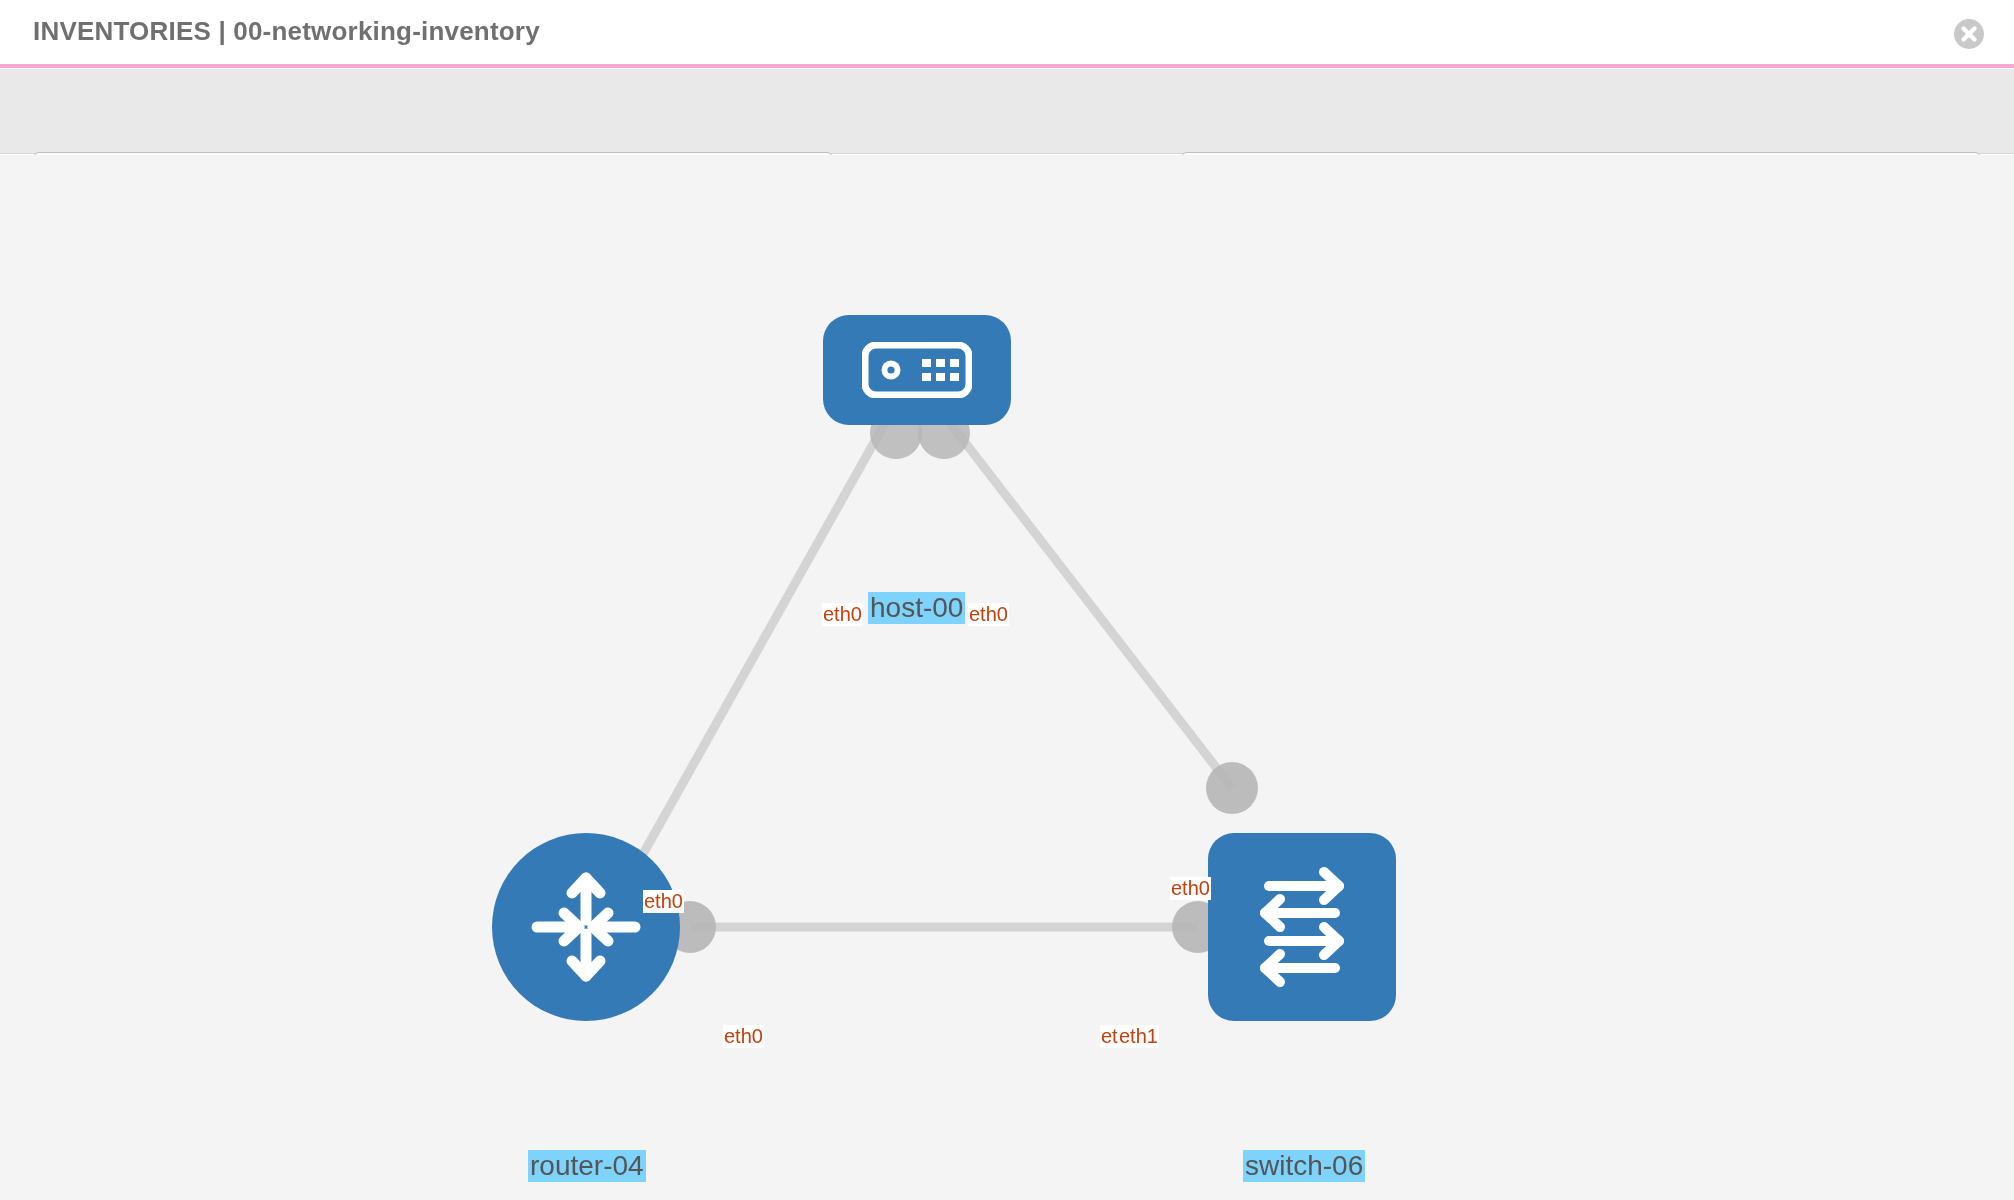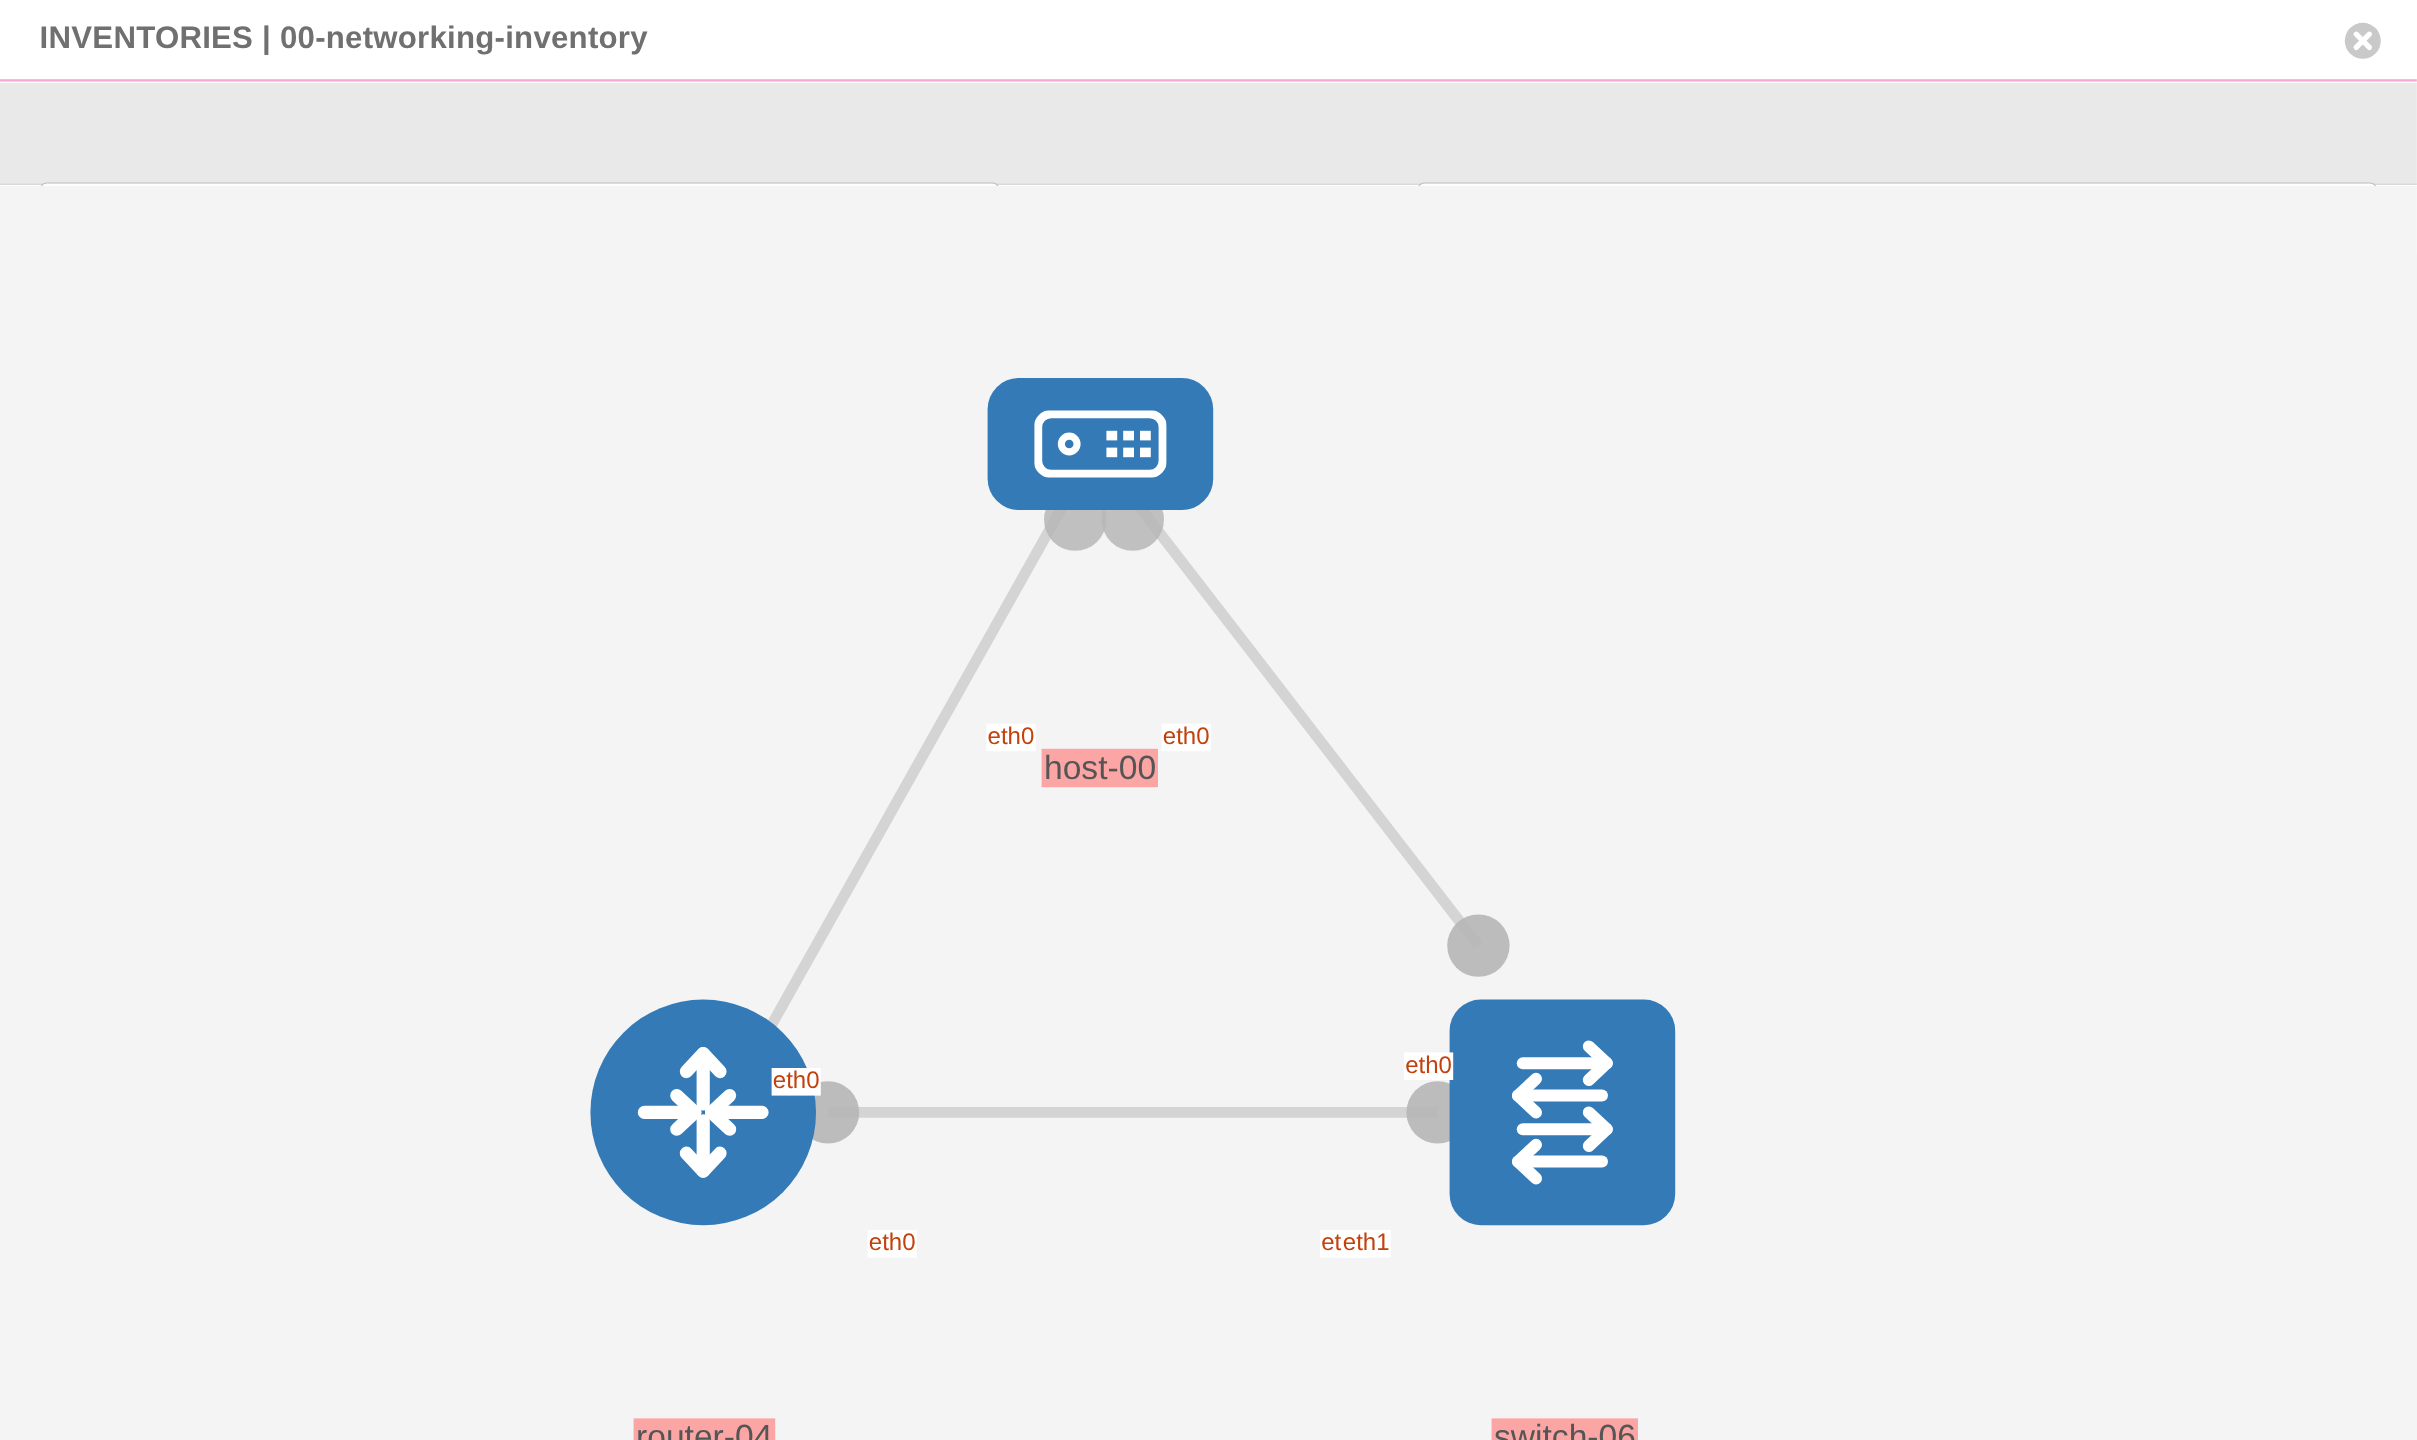--- a/index.html
+++ b/index.html
@@ -15,7 +15,7 @@
     position: absolute; left: 0; top: 0;
     width: 2014px; height: 68px;
     background: #ffffff;
-    border-bottom: 2px solid #f9a8d4;
+    border-bottom: 4px solid #f9a8d4;
   }
   .page-title {
     position: absolute; left: 33px; top: 16px;

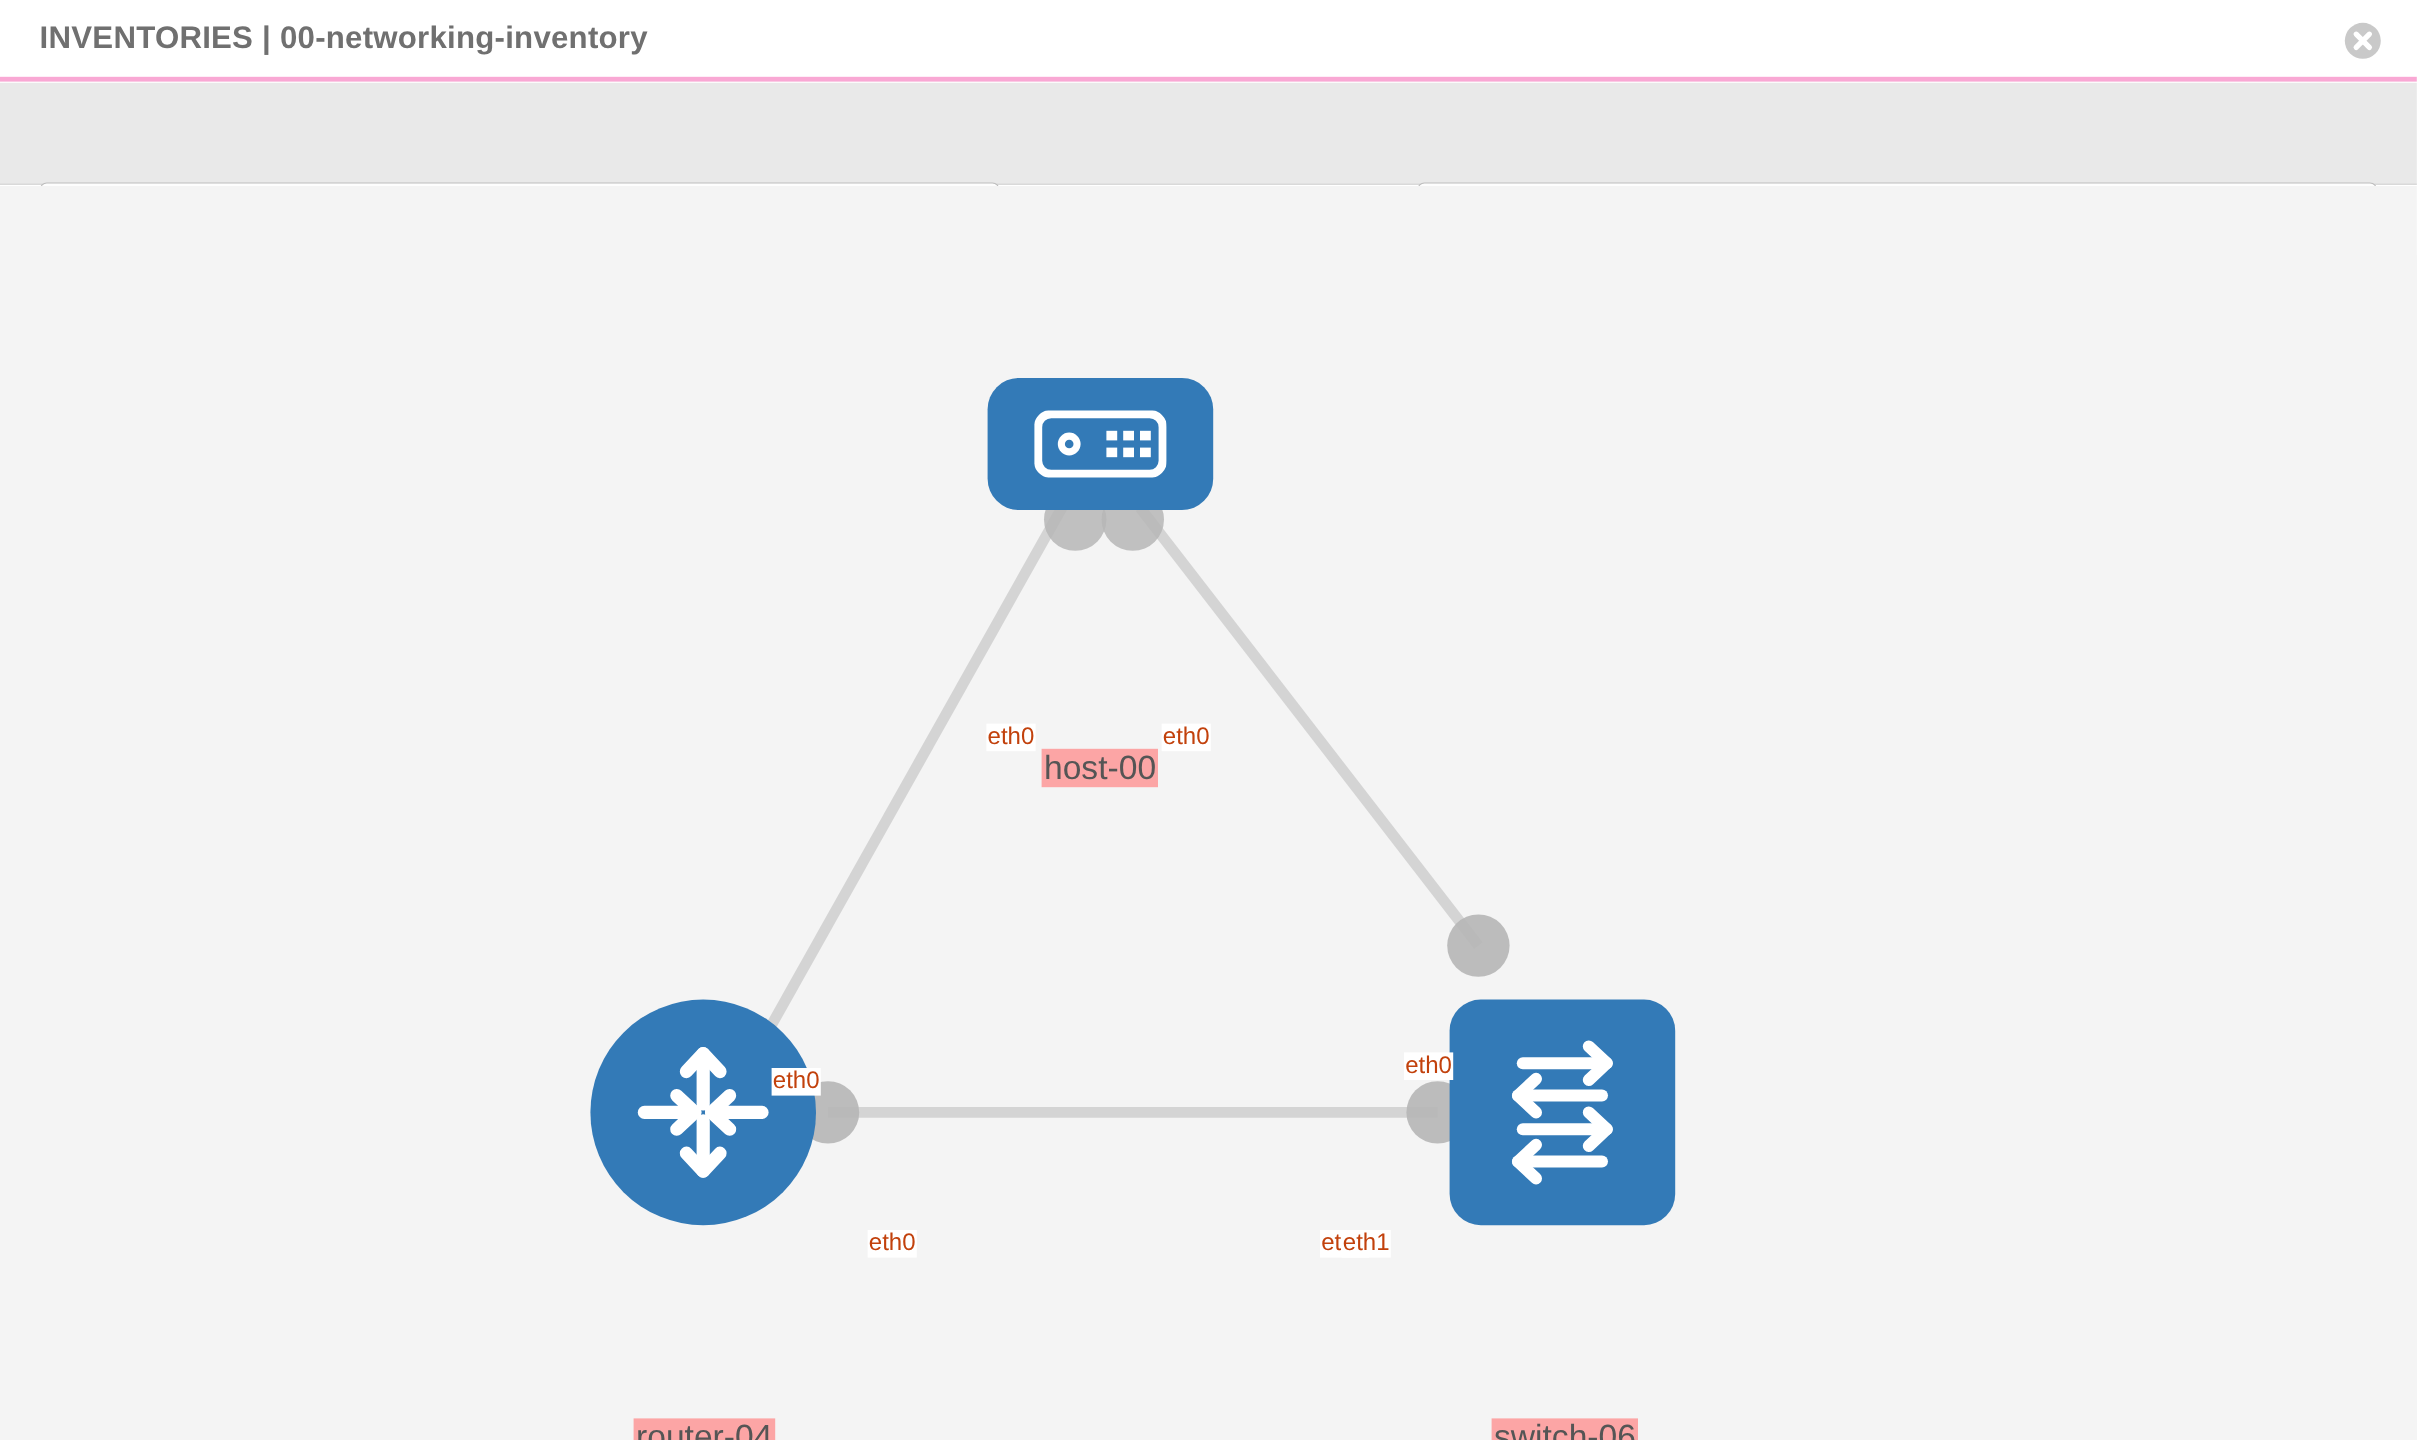--- a/index.html
+++ b/index.html
@@ -104,10 +104,9 @@
   .node-label {
     position: absolute;
     font-size: 28px; color: #555555;
-    background: #fca5a5;
+    background: #7dd3fc;
     white-space: nowrap;
     padding: 0 2px;
-    margin-top: 32px;
   }
   #label-host   { left: 868px; top: 437px; }
   #label-router { left: 528px; top: 995px; }

